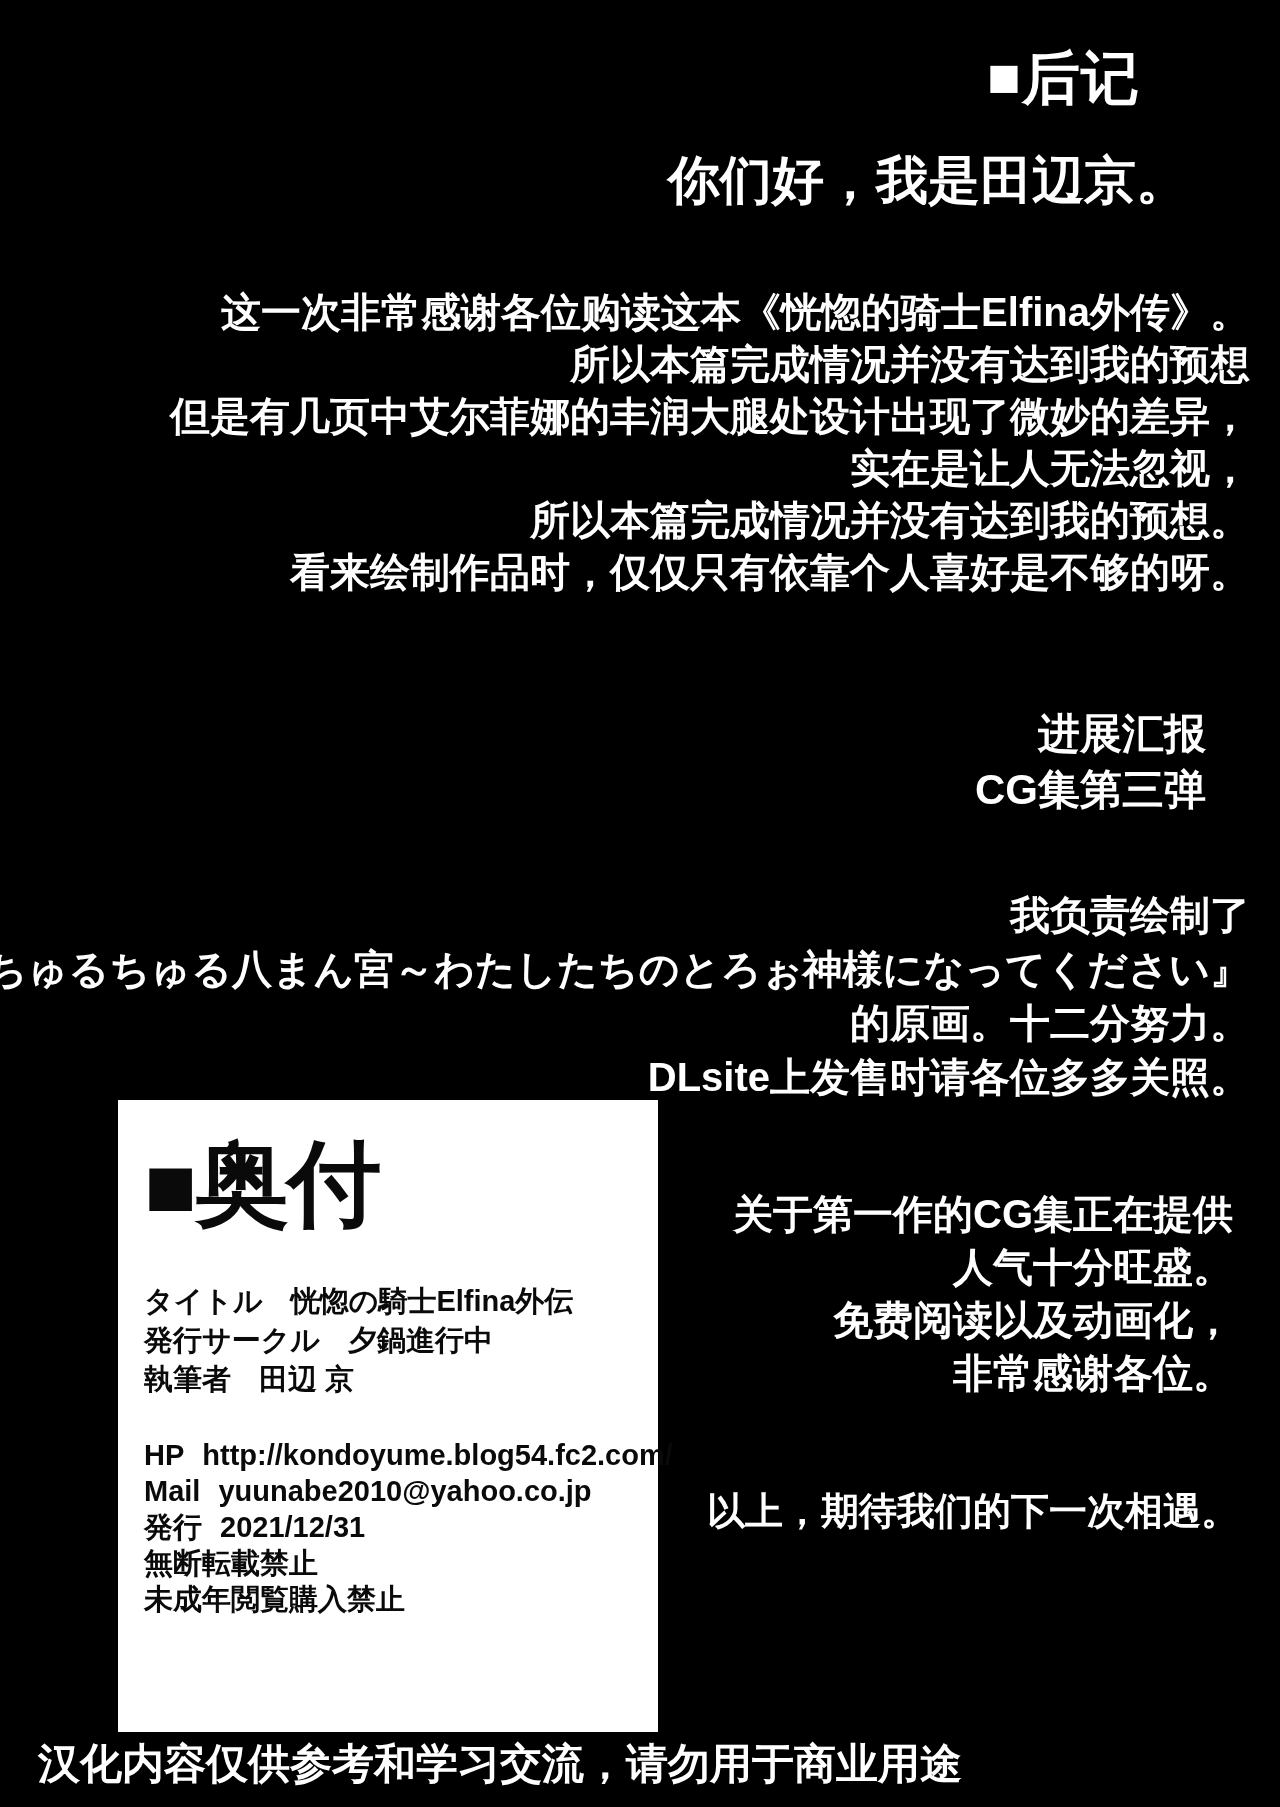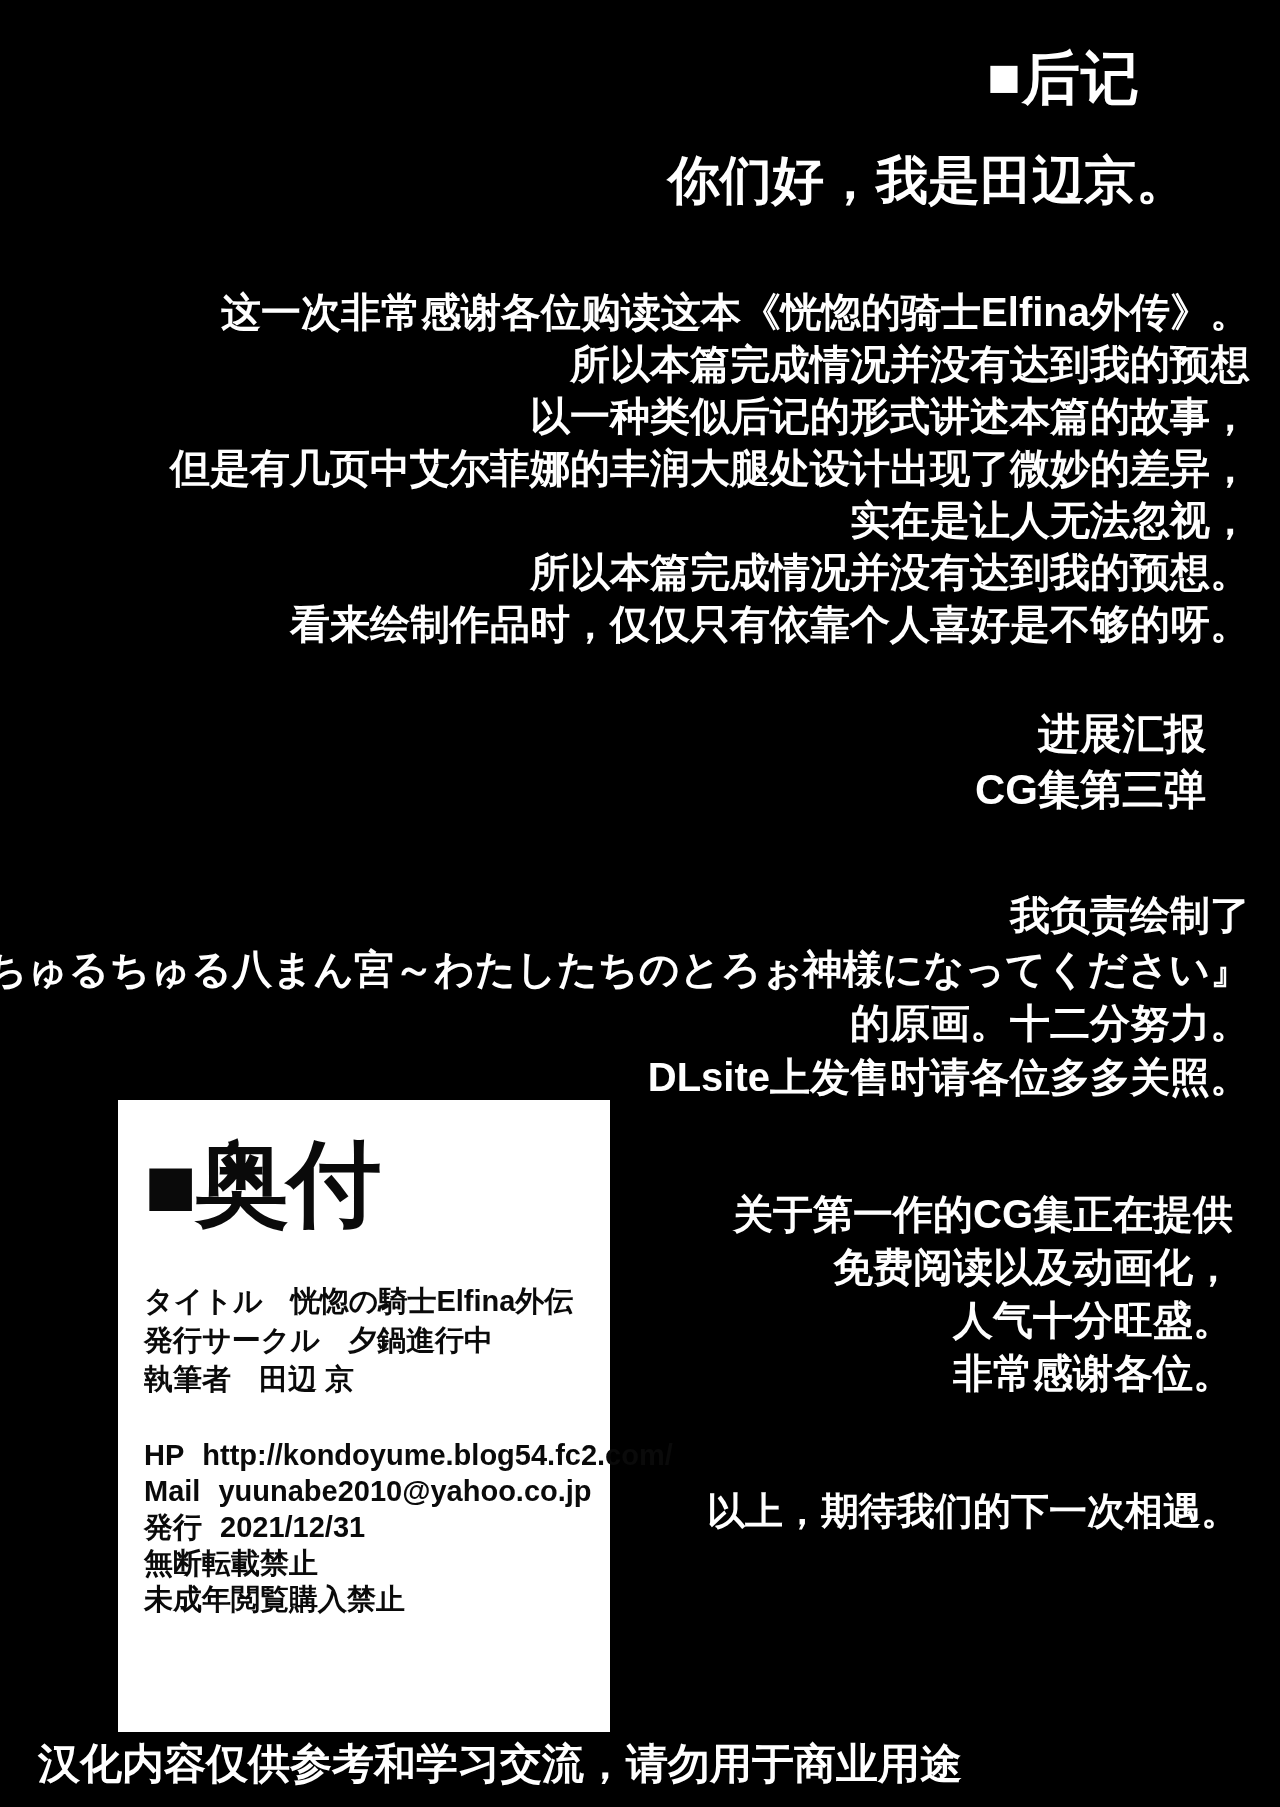--- a/index.html
+++ b/index.html
@@ -69,7 +69,6 @@
   <div class="abs r" id="para1">
     <div class="line">这一次非常感谢各位购读这本《恍惚的骑士Elfina外传》。</div>
     <div class="line">所以本篇完成情况并没有达到我的预想</div>
-    <div class="line">以一种类似后记的形式讲述本篇的故事，</div>
     <div class="line">但是有几页中艾尔菲娜的丰润大腿处设计出现了微妙的差异，</div>
     <div class="line">实在是让人无法忽视，</div>
     <div class="line">所以本篇完成情况并没有达到我的预想。</div>

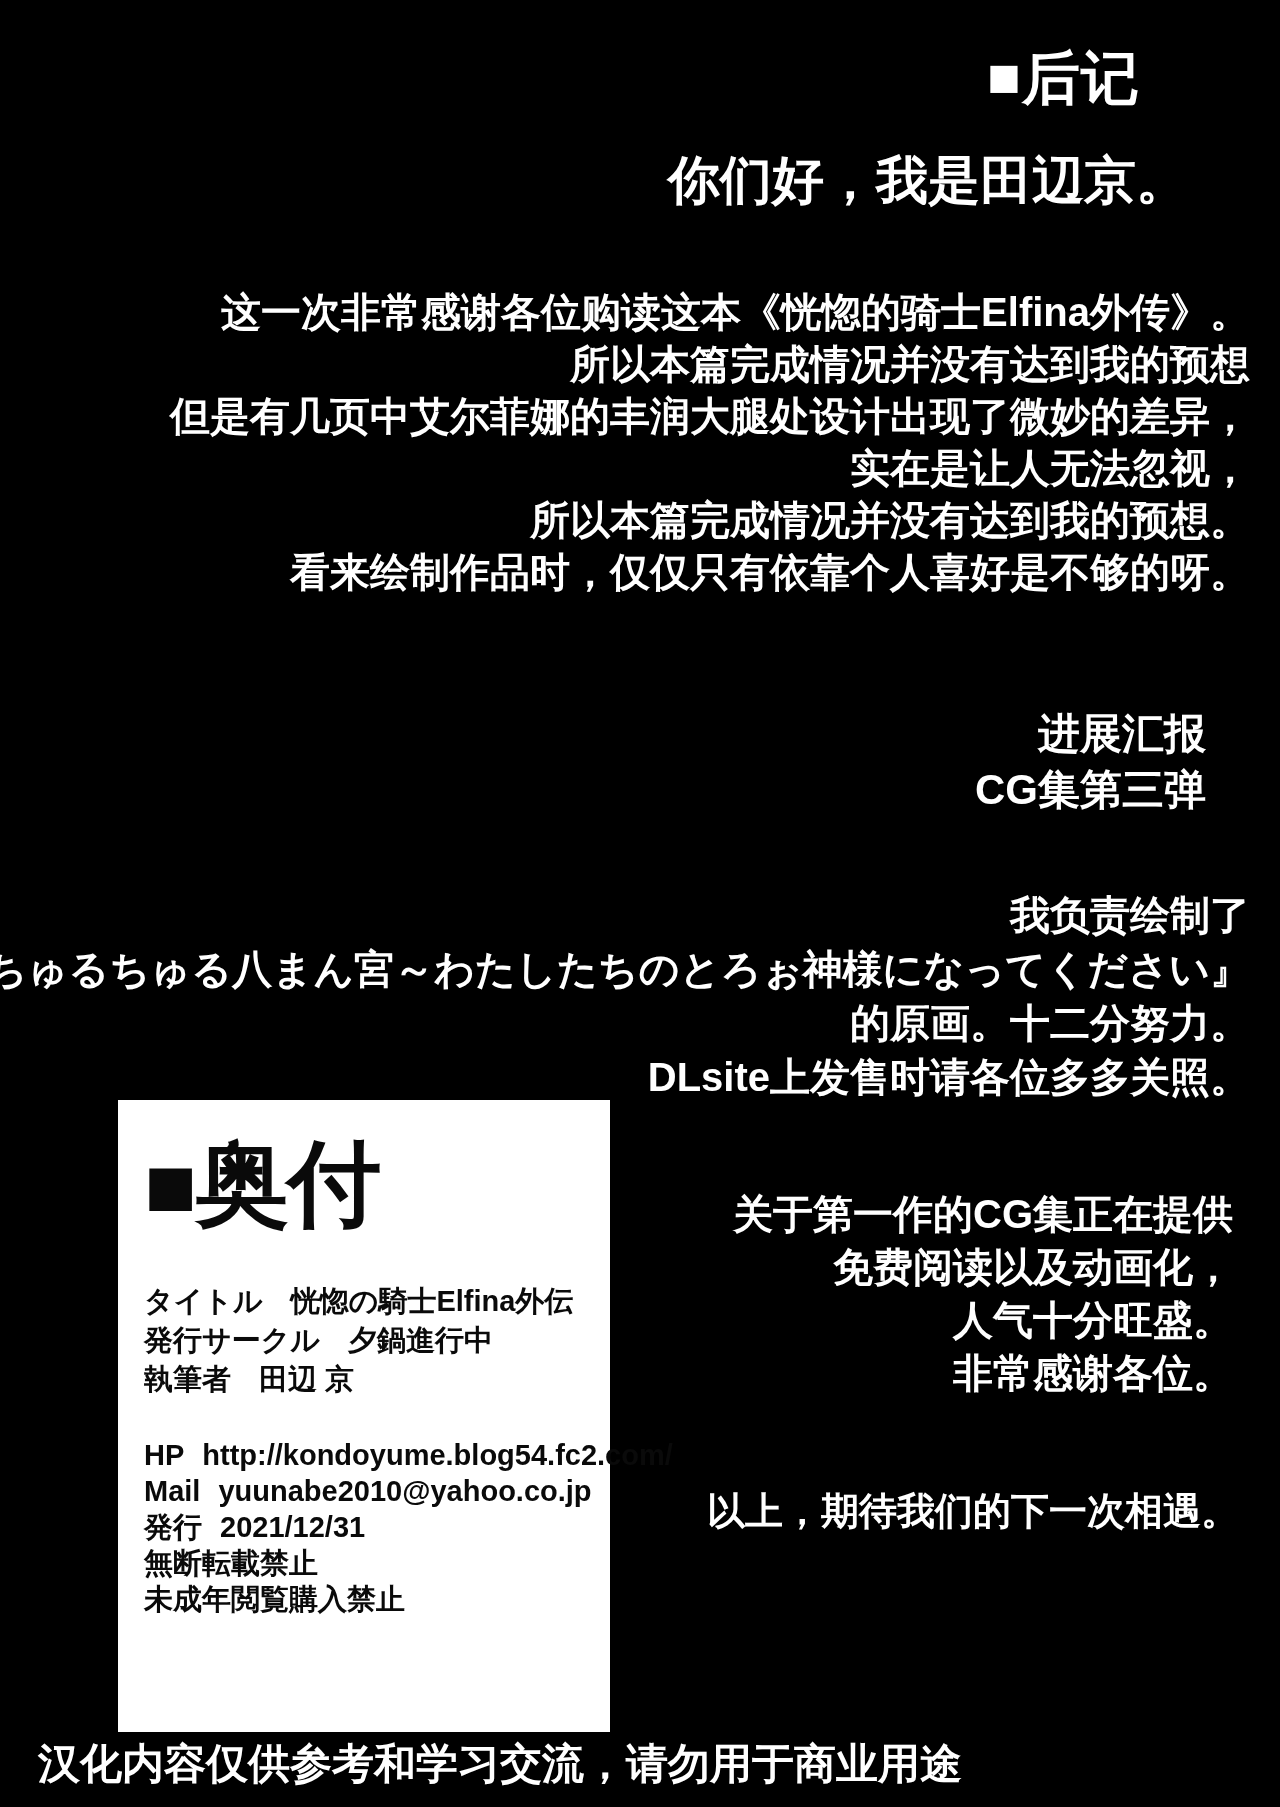--- a/index.html
+++ b/index.html
@@ -36,7 +36,7 @@
 
   #colophon-box {
     top: 1100px; left: 118px;
-    width: 492px; height: 632px;
+    width: 540px; height: 632px;
     background: #ffffff;
     color: #0a0a0a;
     box-sizing: border-box;

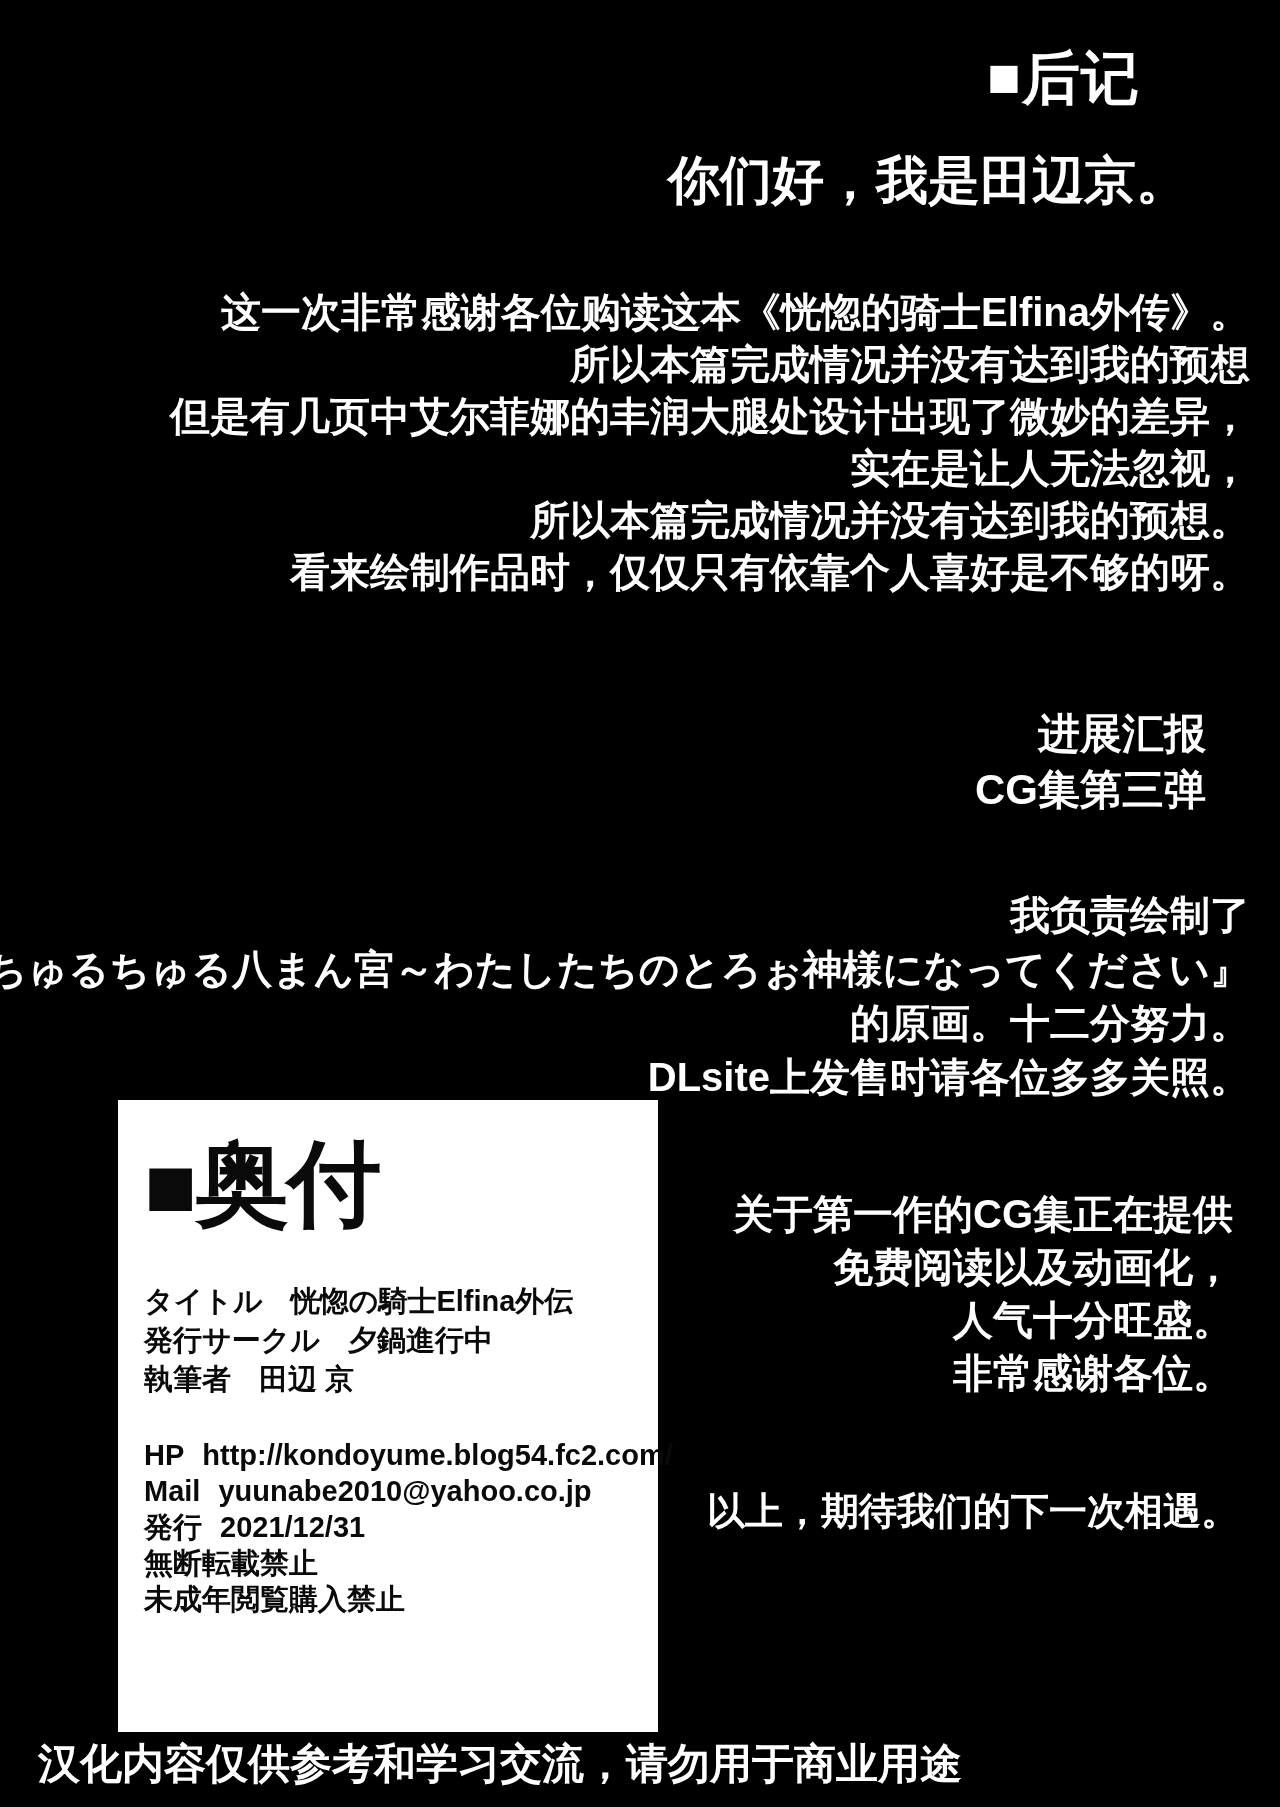--- a/index.html
+++ b/index.html
@@ -127,8 +127,8 @@
 
   <div class="abs r" id="para3">
     <div class="line">关于第一作的CG集正在提供</div>
+    <div class="line">人气十分旺盛。</div>
     <div class="line">免费阅读以及动画化，</div>
-    <div class="line">人气十分旺盛。</div>
     <div class="line">非常感谢各位。</div>
   </div>
 

